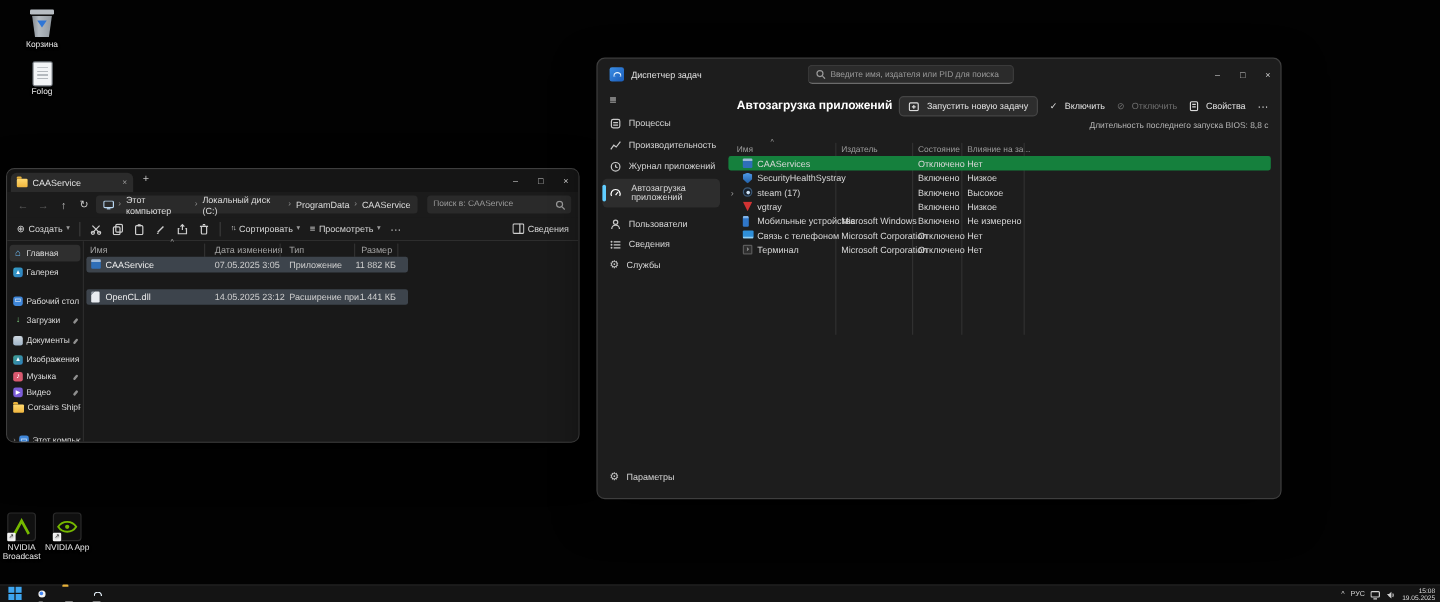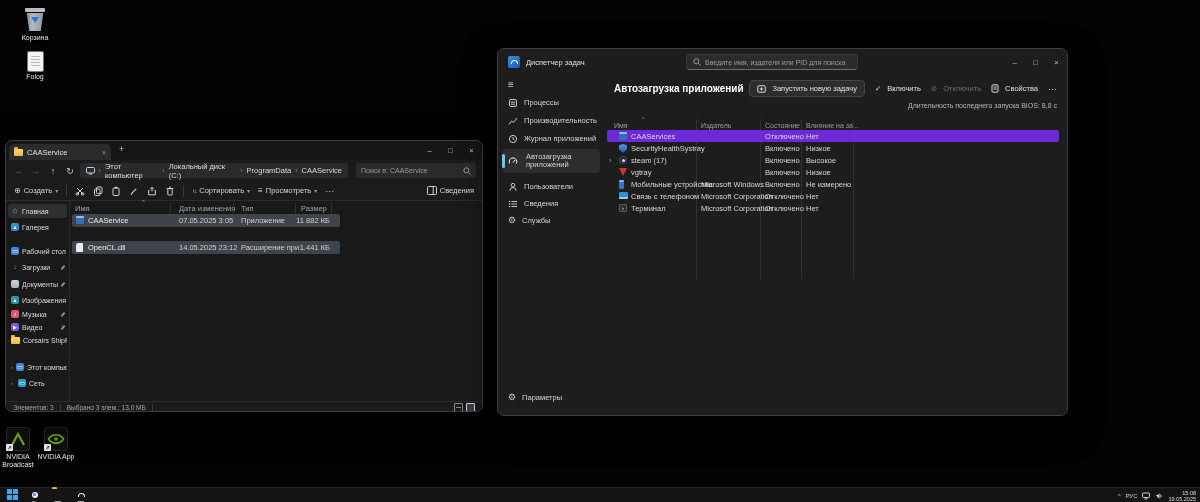--- a/index.html
+++ b/index.html
@@ -67,7 +67,7 @@
   .tm-appic{position:absolute;left:10px;top:7px;width:12px;height:12px;border-radius:2px;background:linear-gradient(135deg,#3a8ee6,#1b5cb8)}
   .tm-appic:after{content:"";position:absolute;left:3px;top:4px;width:5px;height:3px;border:1px solid #eaf6ff;border-bottom:none;border-radius:5px 5px 0 0}
   .tm-title-label{position:absolute;left:28px;top:9px;font-size:7.5px;color:#e0e0e0}
-  .tm-search{position:absolute;left:188px;top:5px;width:172px;height:16px;background:#2b2b2b;border:1px solid #3a3a3a;border-bottom:1px solid #6b6b6b;border-radius:4px;display:flex;align-items:center;gap:4px;padding:0 6px}
+  .tm-search{position:absolute;left:175px;top:5px;width:172px;height:16px;background:#2b2b2b;border:1px solid #3a3a3a;border-bottom:1px solid #6b6b6b;border-radius:4px;display:flex;align-items:center;gap:4px;padding:0 6px}
   .tm-search input{flex:1;background:transparent;border:none;outline:none;font-size:7px;color:#bbb;font-family:inherit;min-width:0}
   .tm-search input::placeholder{color:#9a9a9a}
   .tm-nav{position:absolute;left:0;top:26px;bottom:0;width:106px}

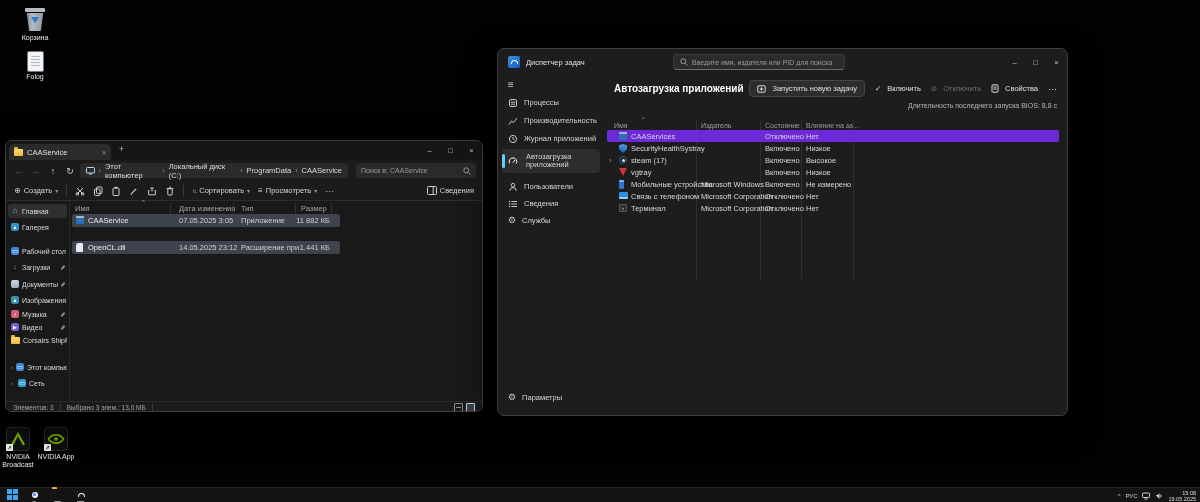--- a/index.html
+++ b/index.html
@@ -87,7 +87,7 @@
   .tm-th{position:absolute;top:47px;font-size:7px;color:#9c9c9c}
   .tm-caret{position:absolute;top:41px;left:38px;font-size:6px;color:#9c9c9c}
   .tm-row{position:absolute;left:3px;right:8px;height:12px;font-size:7.5px;color:#d8d8d8}
-  .tm-row.sel{background:#6d28d9;border-radius:2px}
+  .tm-row.sel{background:#15803d;border-radius:2px}
   .tm-row span{position:absolute;top:2px;white-space:nowrap}
   .rc-chev{left:2px;color:#9a9a9a}
   .rc-icon{left:12px;top:2px}

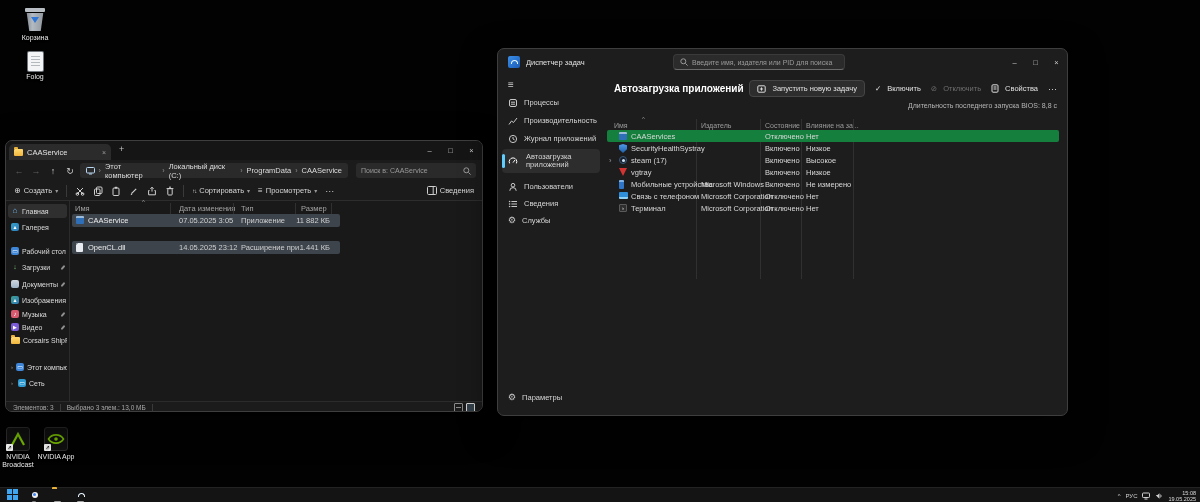--- a/index.html
+++ b/index.html
@@ -22,7 +22,7 @@
   .winctl span{width:21px;display:flex;align-items:center;justify-content:center;font-size:7.5px;color:#c9c9c9}
   .vline{position:absolute;width:1px;background:#303030}
   
-  #explorer{left:5px;top:140px;width:478px;height:272px;background:#1b1b1b}
+  #explorer{left:5px;top:140px;width:478px;height:229px;background:#1b1b1b}
   .ex-tabs{position:relative;height:19px;background:#151515}
   .ex-tab{position:absolute;left:3px;top:3px;width:102px;height:16px;background:#2b2b2b;border-radius:5px 5px 0 0;display:flex;align-items:center;gap:4px;padding:0 5px;font-size:7.5px;color:#e2e2e2}
   .ex-tab-close{margin-left:auto;color:#9a9a9a;font-size:7px}

